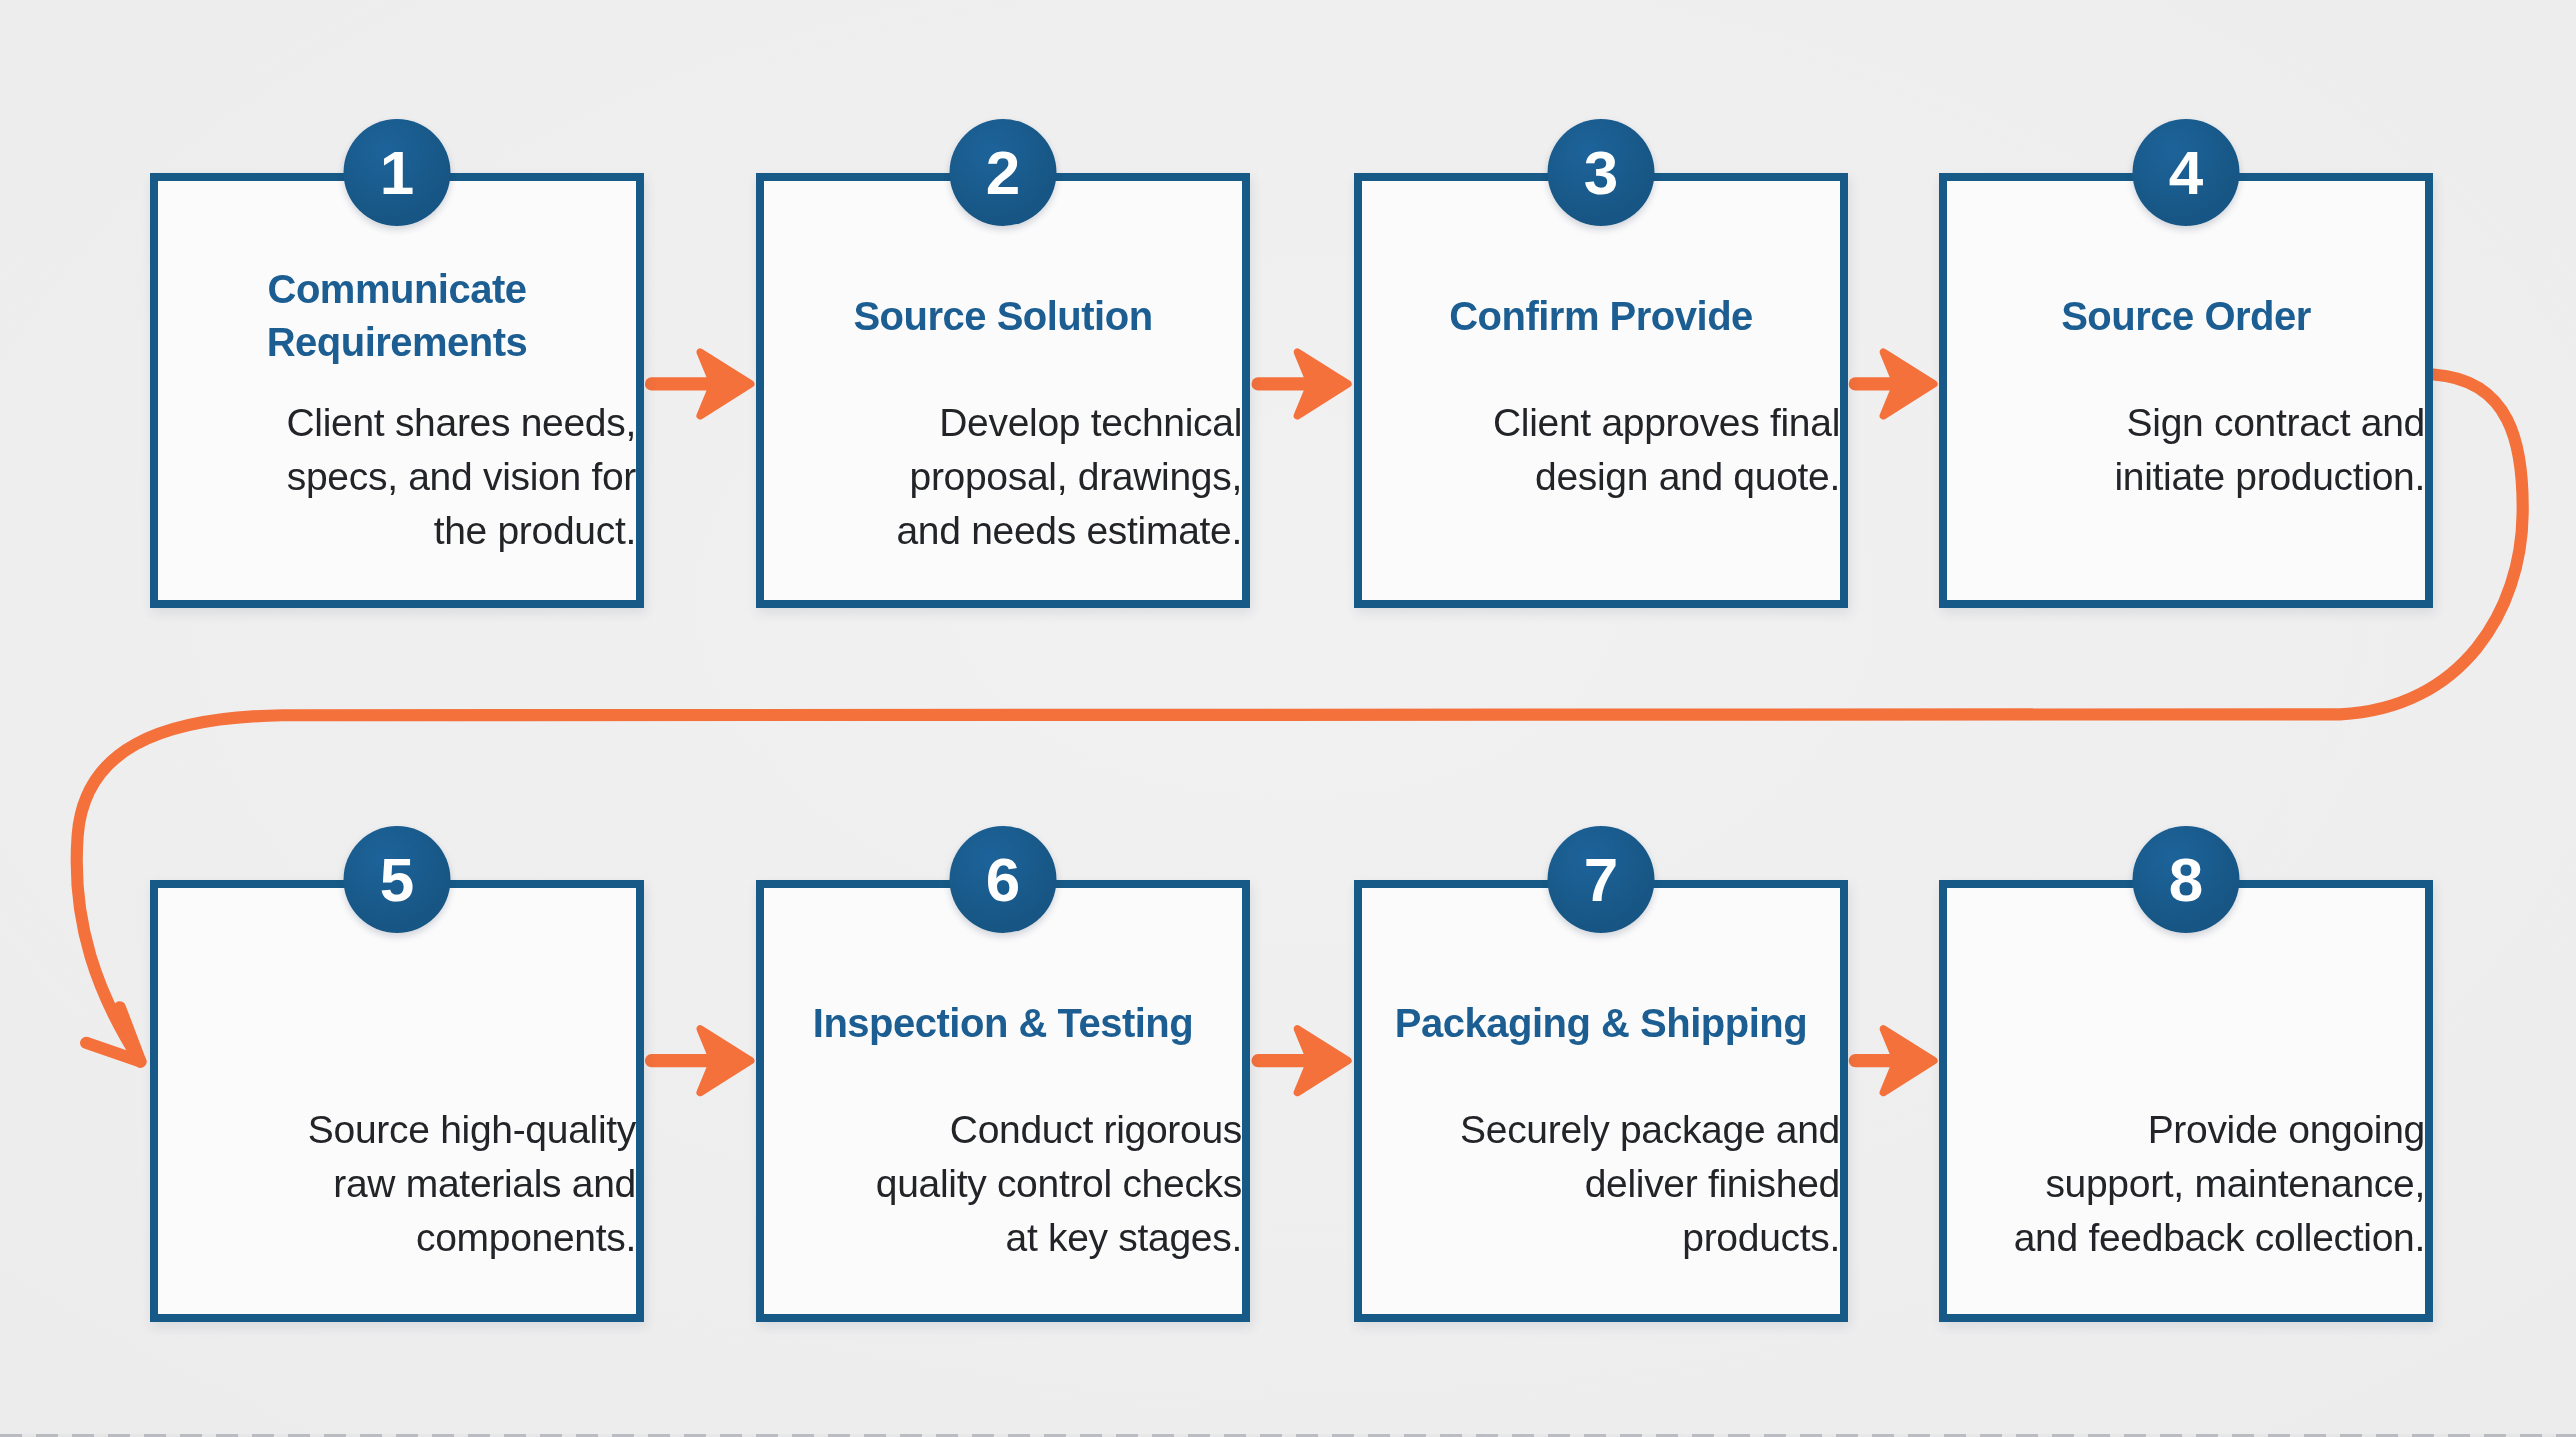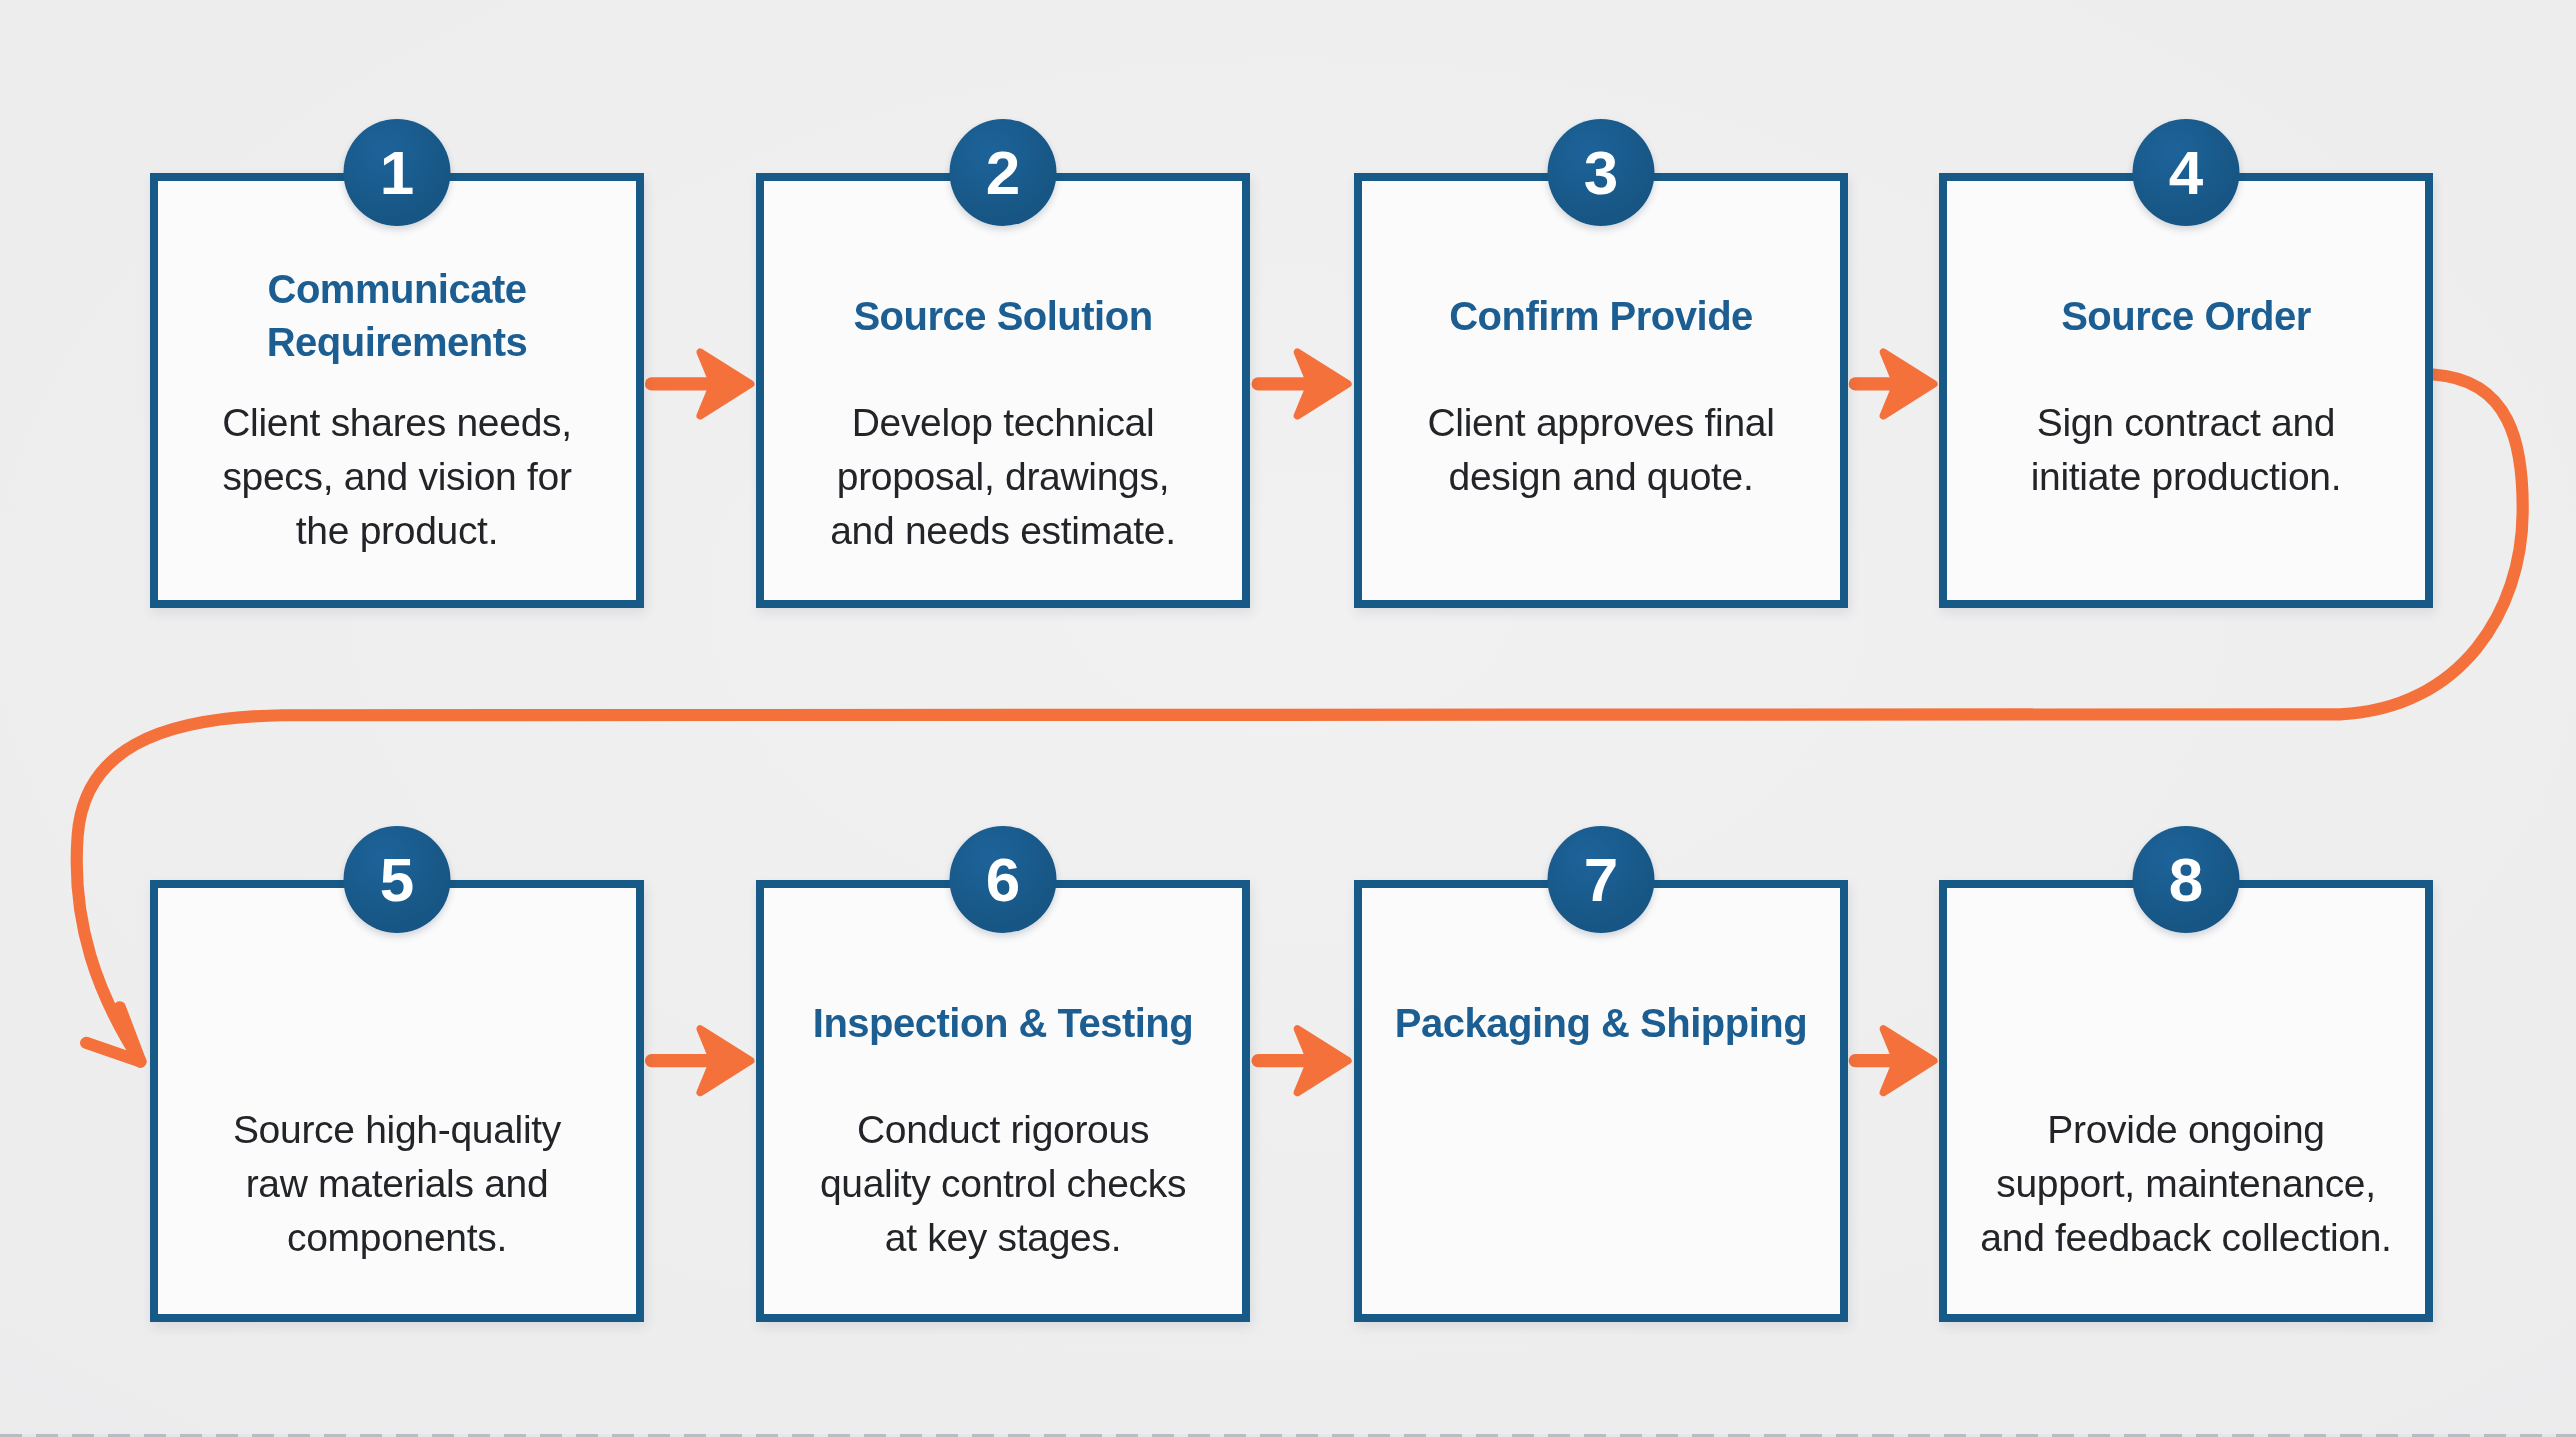--- a/index.html
+++ b/index.html
@@ -66,7 +66,7 @@
     top: 215px;
     left: 0;
     right: 0;
-    text-align: center;
+    text-align: right;
     white-space: pre;
     color: var(--body-text, #222428);
     font-size: 39px;

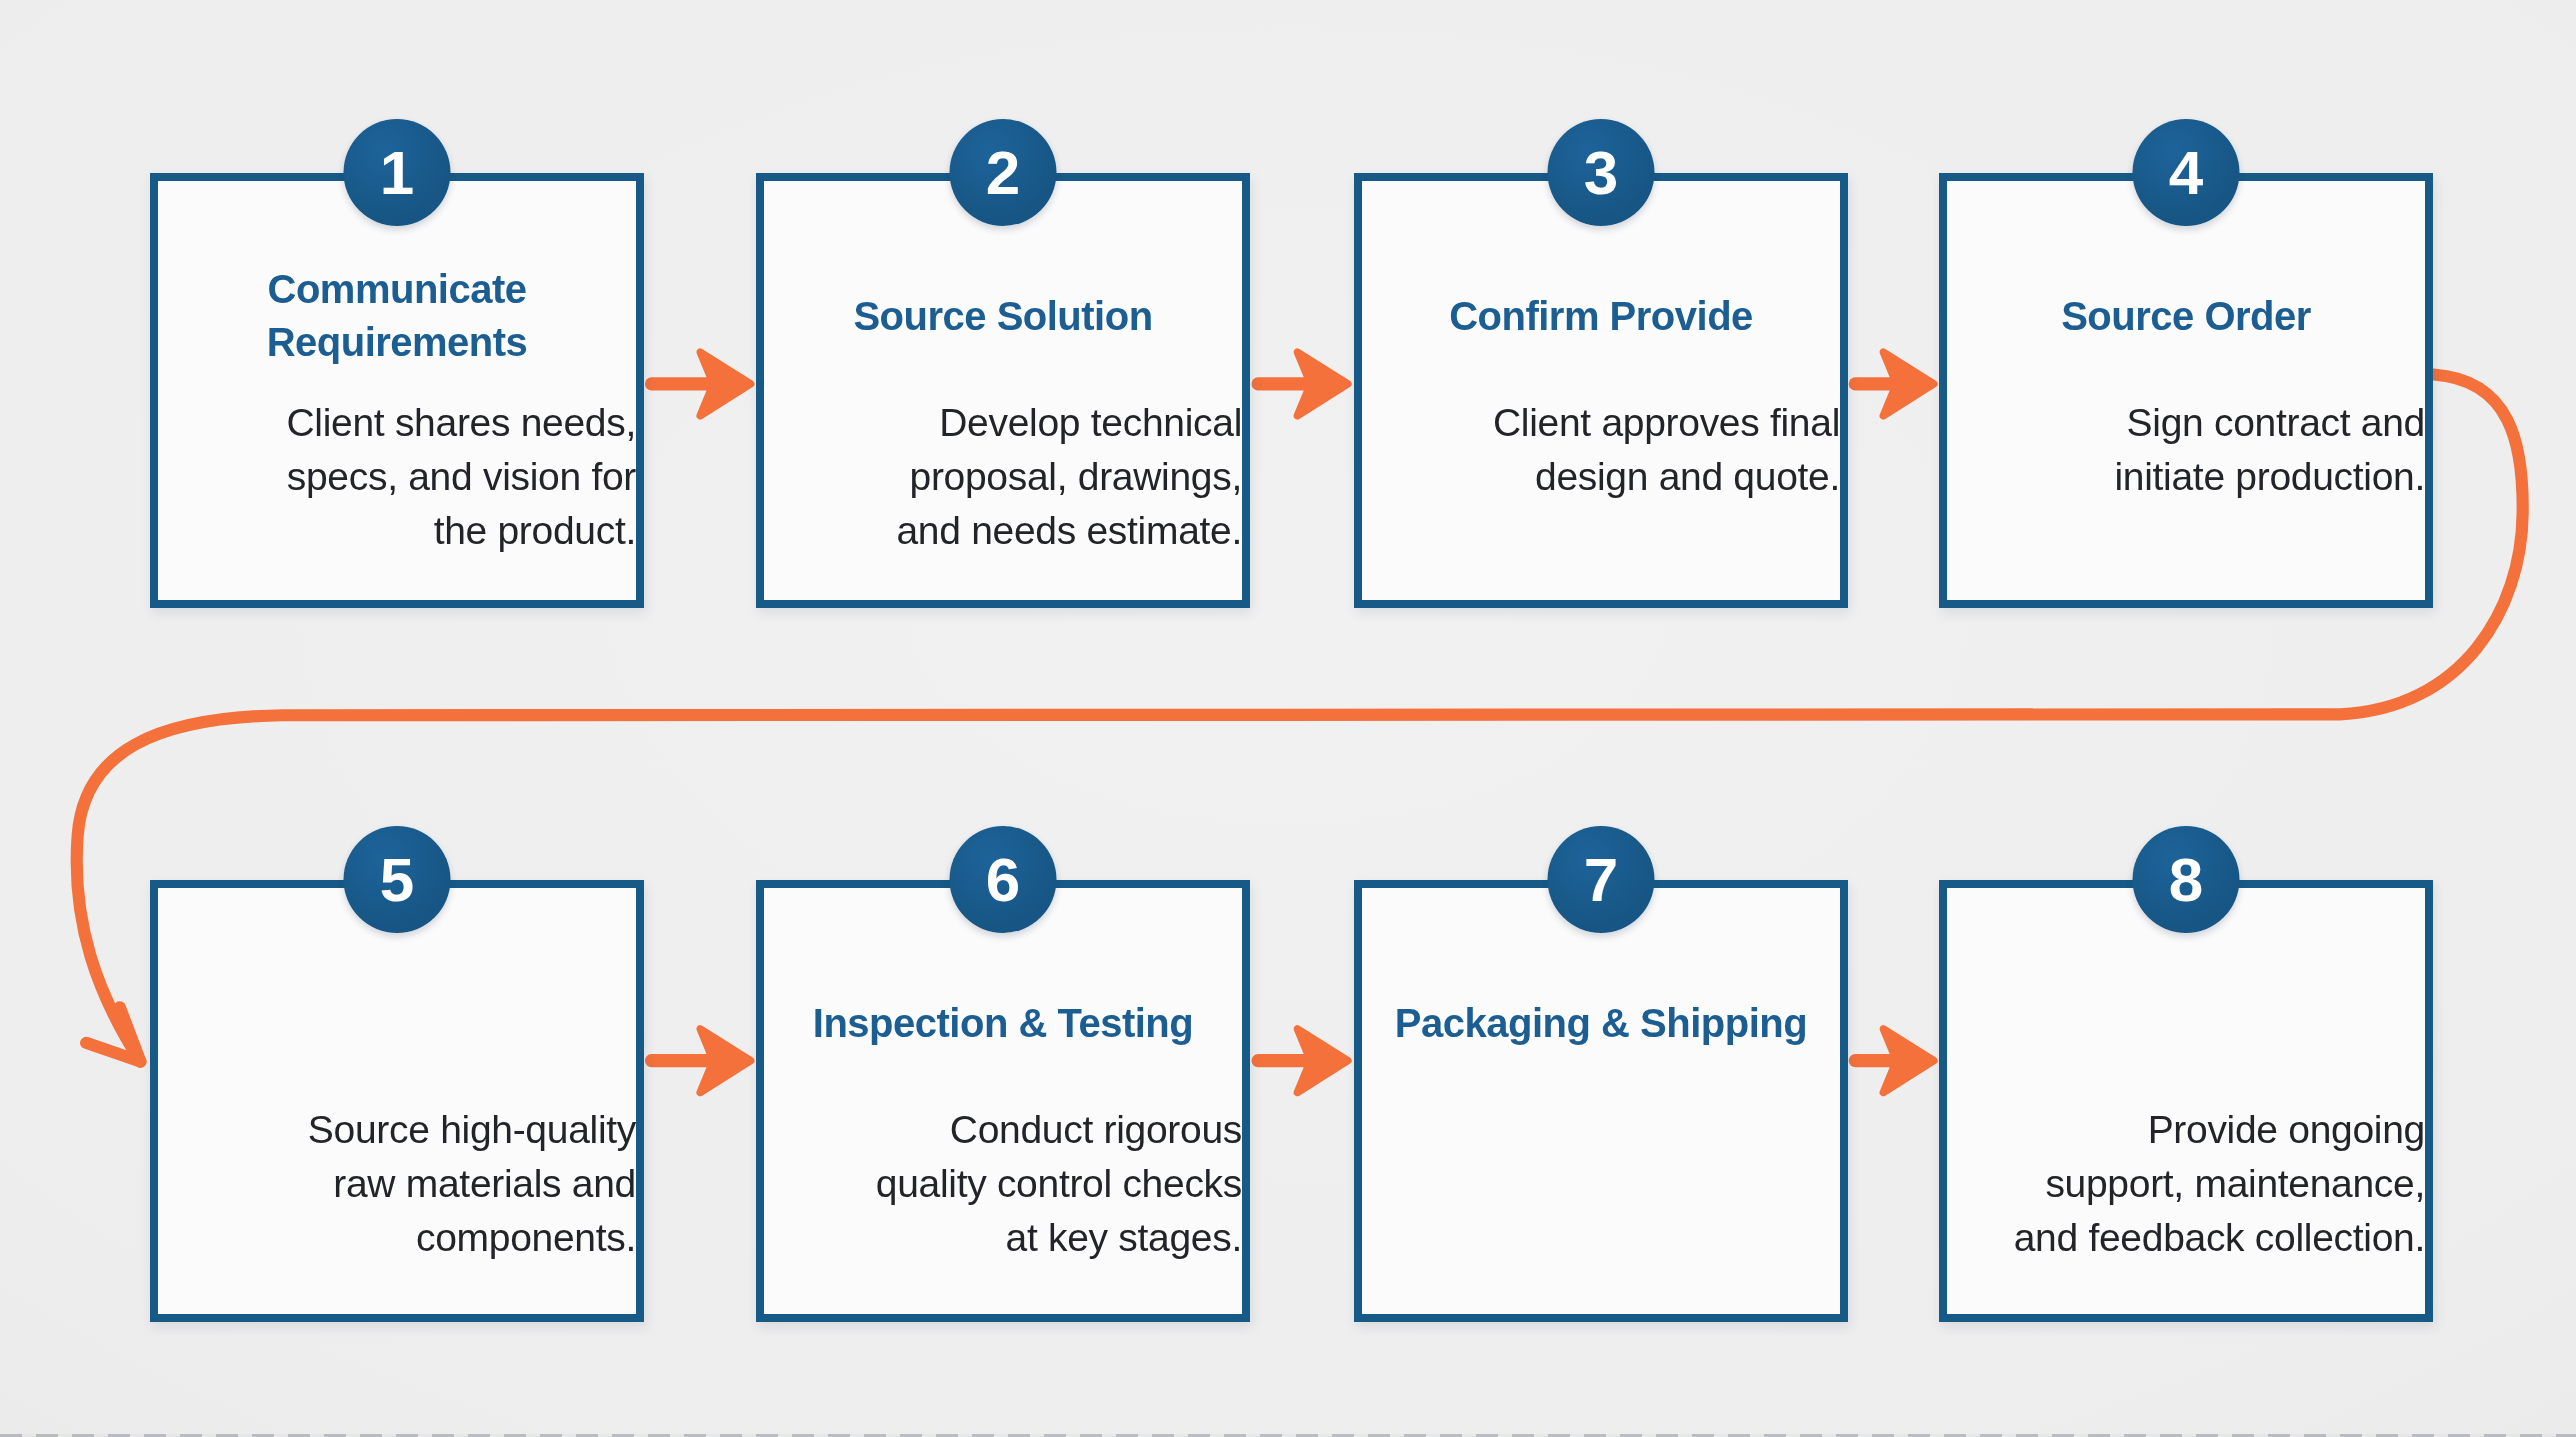--- a/index.html
+++ b/index.html
@@ -175,6 +175,9 @@
         <div class="title-wrap">
           <div class="title">Packaging &amp; Shipping</div>
         </div>
+        <div class="desc">Securely package and
+deliver finished
+products.</div>
       </div>
       <div class="step-box" style="left: 1939px; top: 880px; width: 494px; height: 442px;">
         <div class="badge">8</div>

